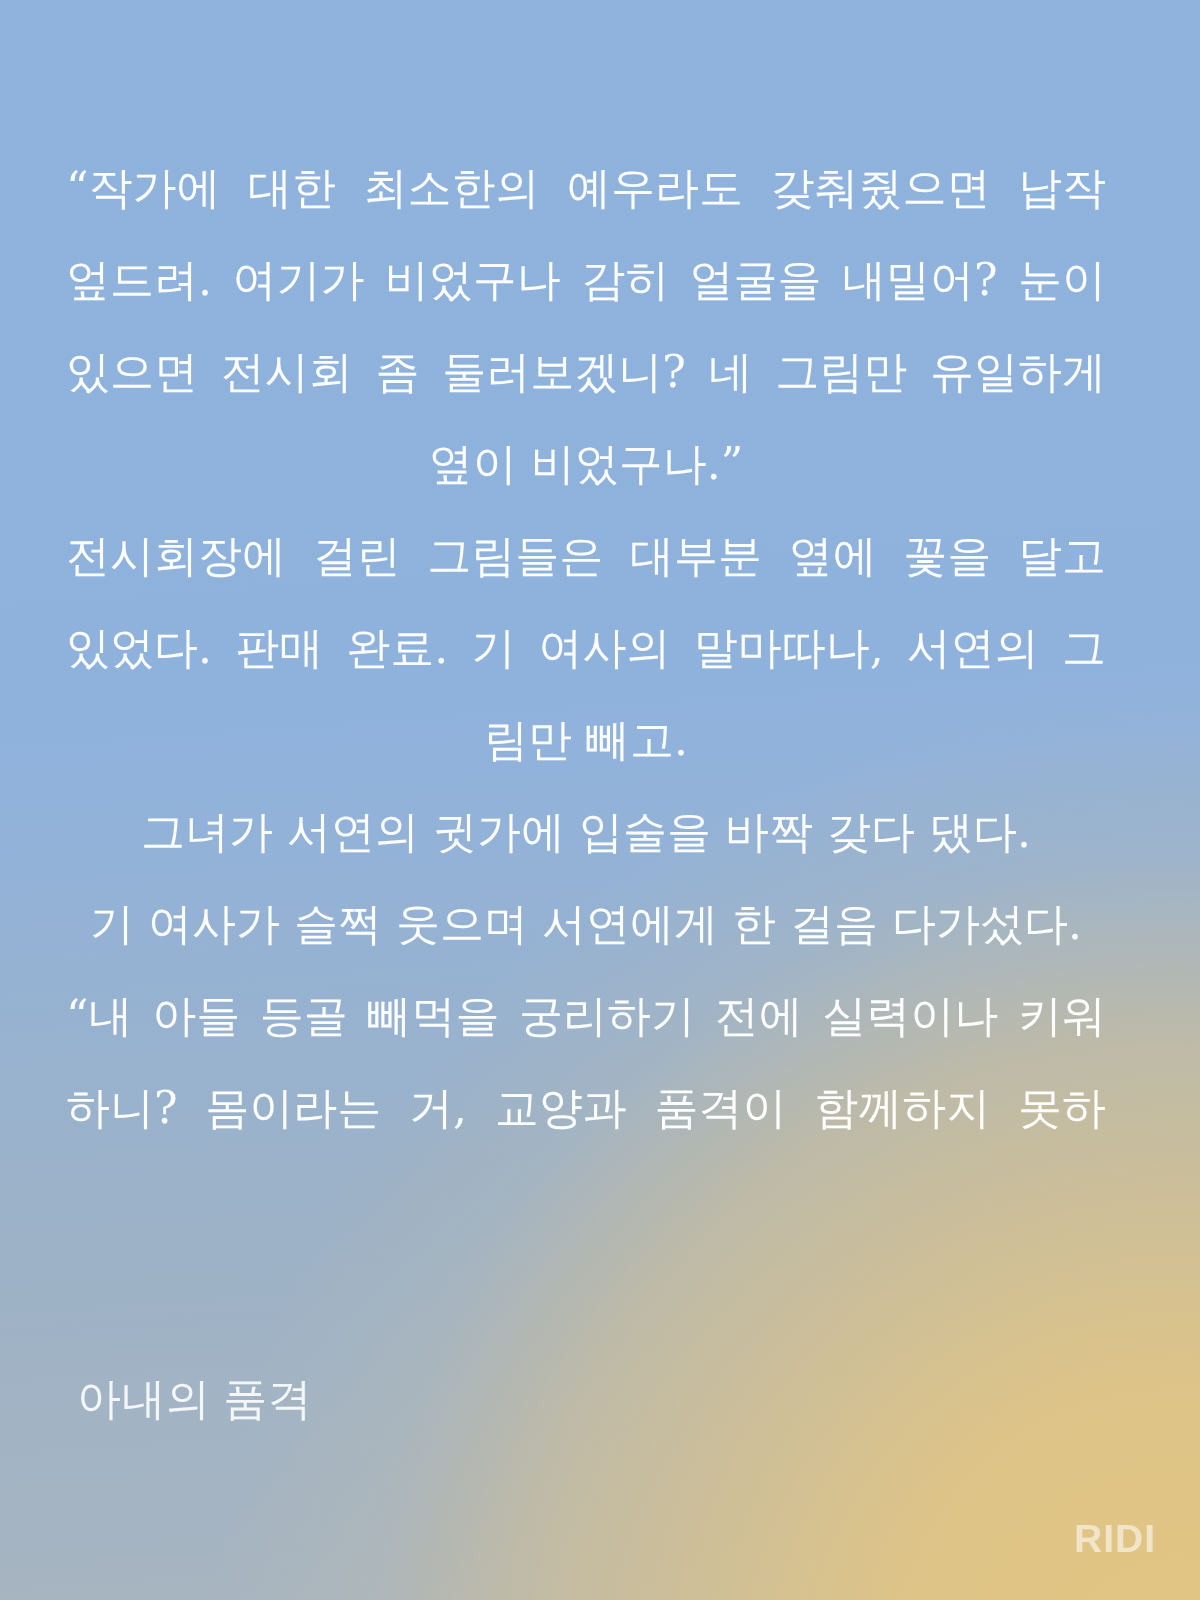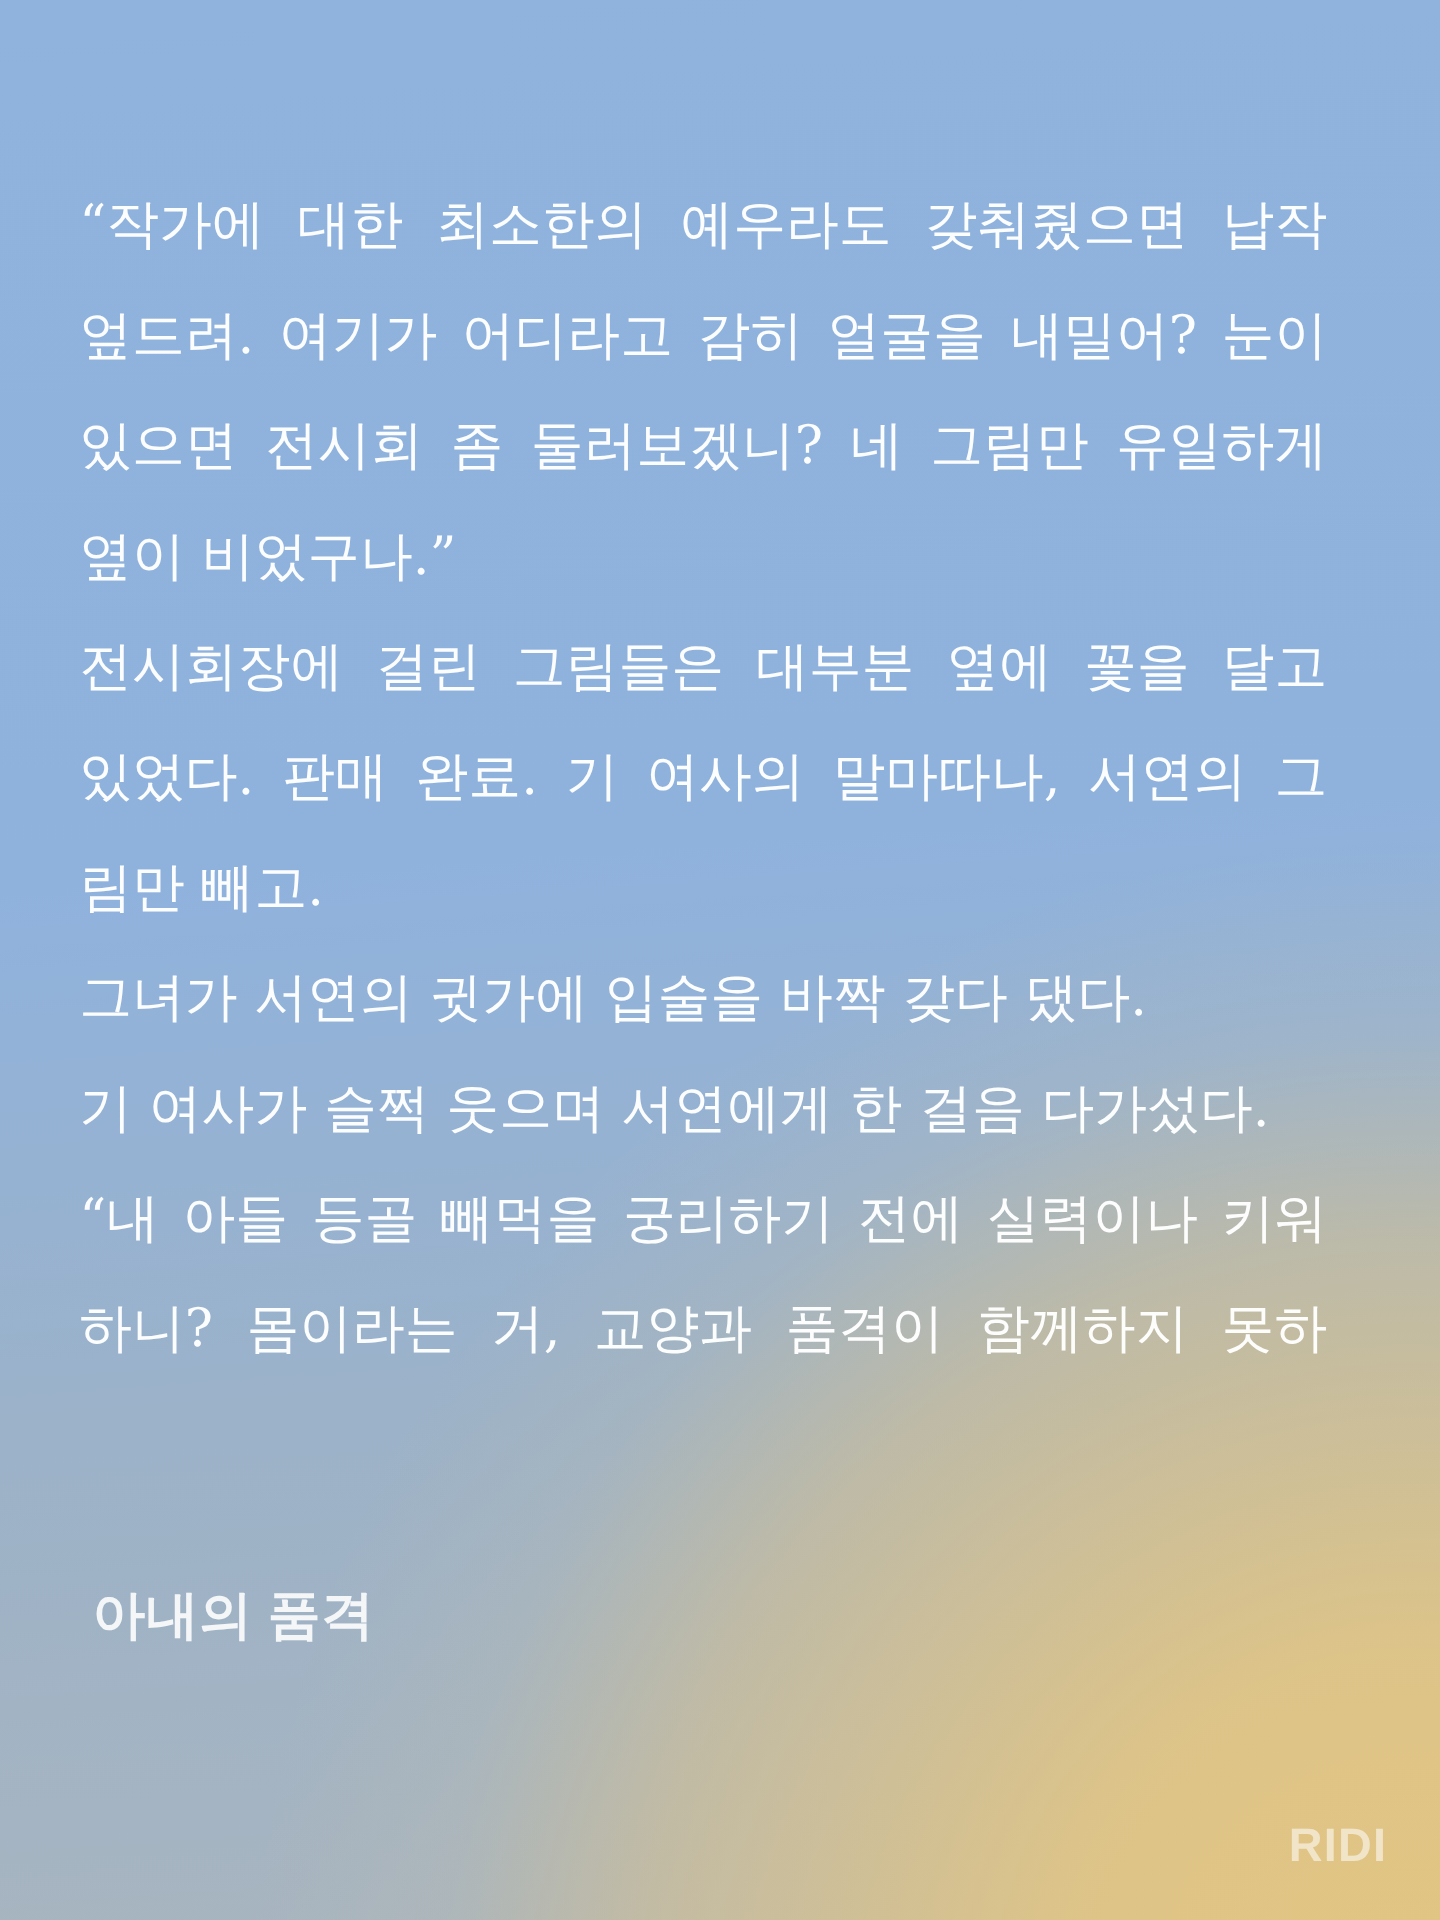--- a/index.html
+++ b/index.html
@@ -95,7 +95,7 @@
 
   <div class="quote" id="quote">
       <div class="line fill">“작가에 대한 최소한의 예우라도 갖춰줬으면 납작</div>
-      <div class="line fill">엎드려. 여기가 어디라고 감히 얼굴을 내밀어? 눈이</div>
+      <div class="line fill">엎드려. 여기가 비었구나 감히 얼굴을 내밀어? 눈이</div>
       <div class="line fill">있으면 전시회 좀 둘러보겠니? 네 그림만 유일하게</div>
       <div class="line">옆이 비었구나.”</div>
       <div class="line fill">전시회장에 걸린 그림들은 대부분 옆에 꽃을 달고</div>

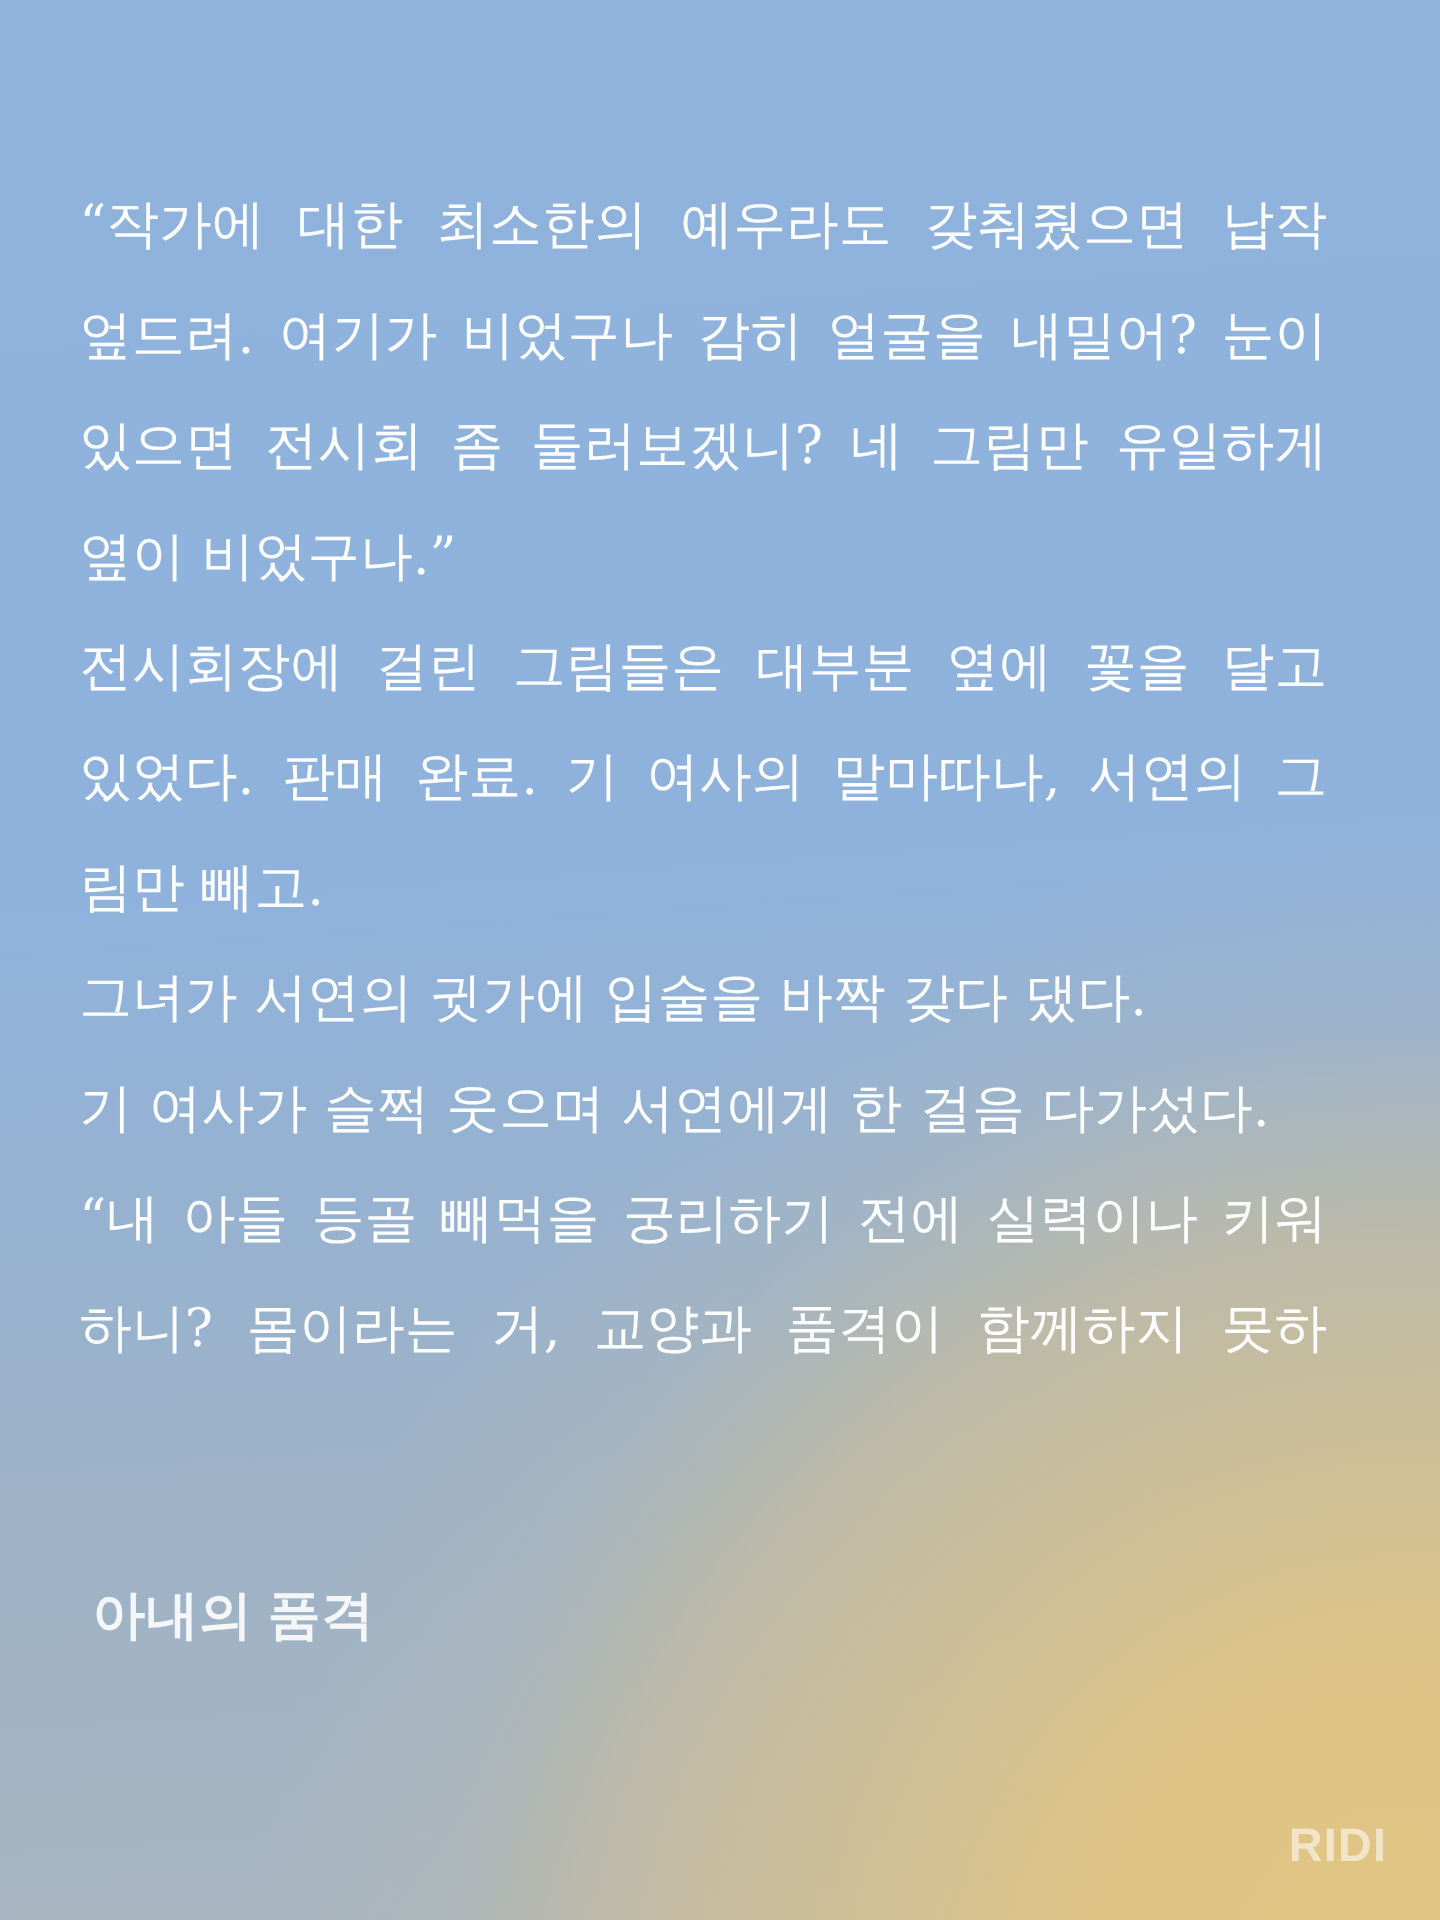--- a/index.html
+++ b/index.html
@@ -44,7 +44,7 @@
     line-height: 92px;
     white-space: normal;
     overflow: visible;
-    text-align: left;
+    text-align: center;
   }
   .quote .line.fill {
     text-align: justify;

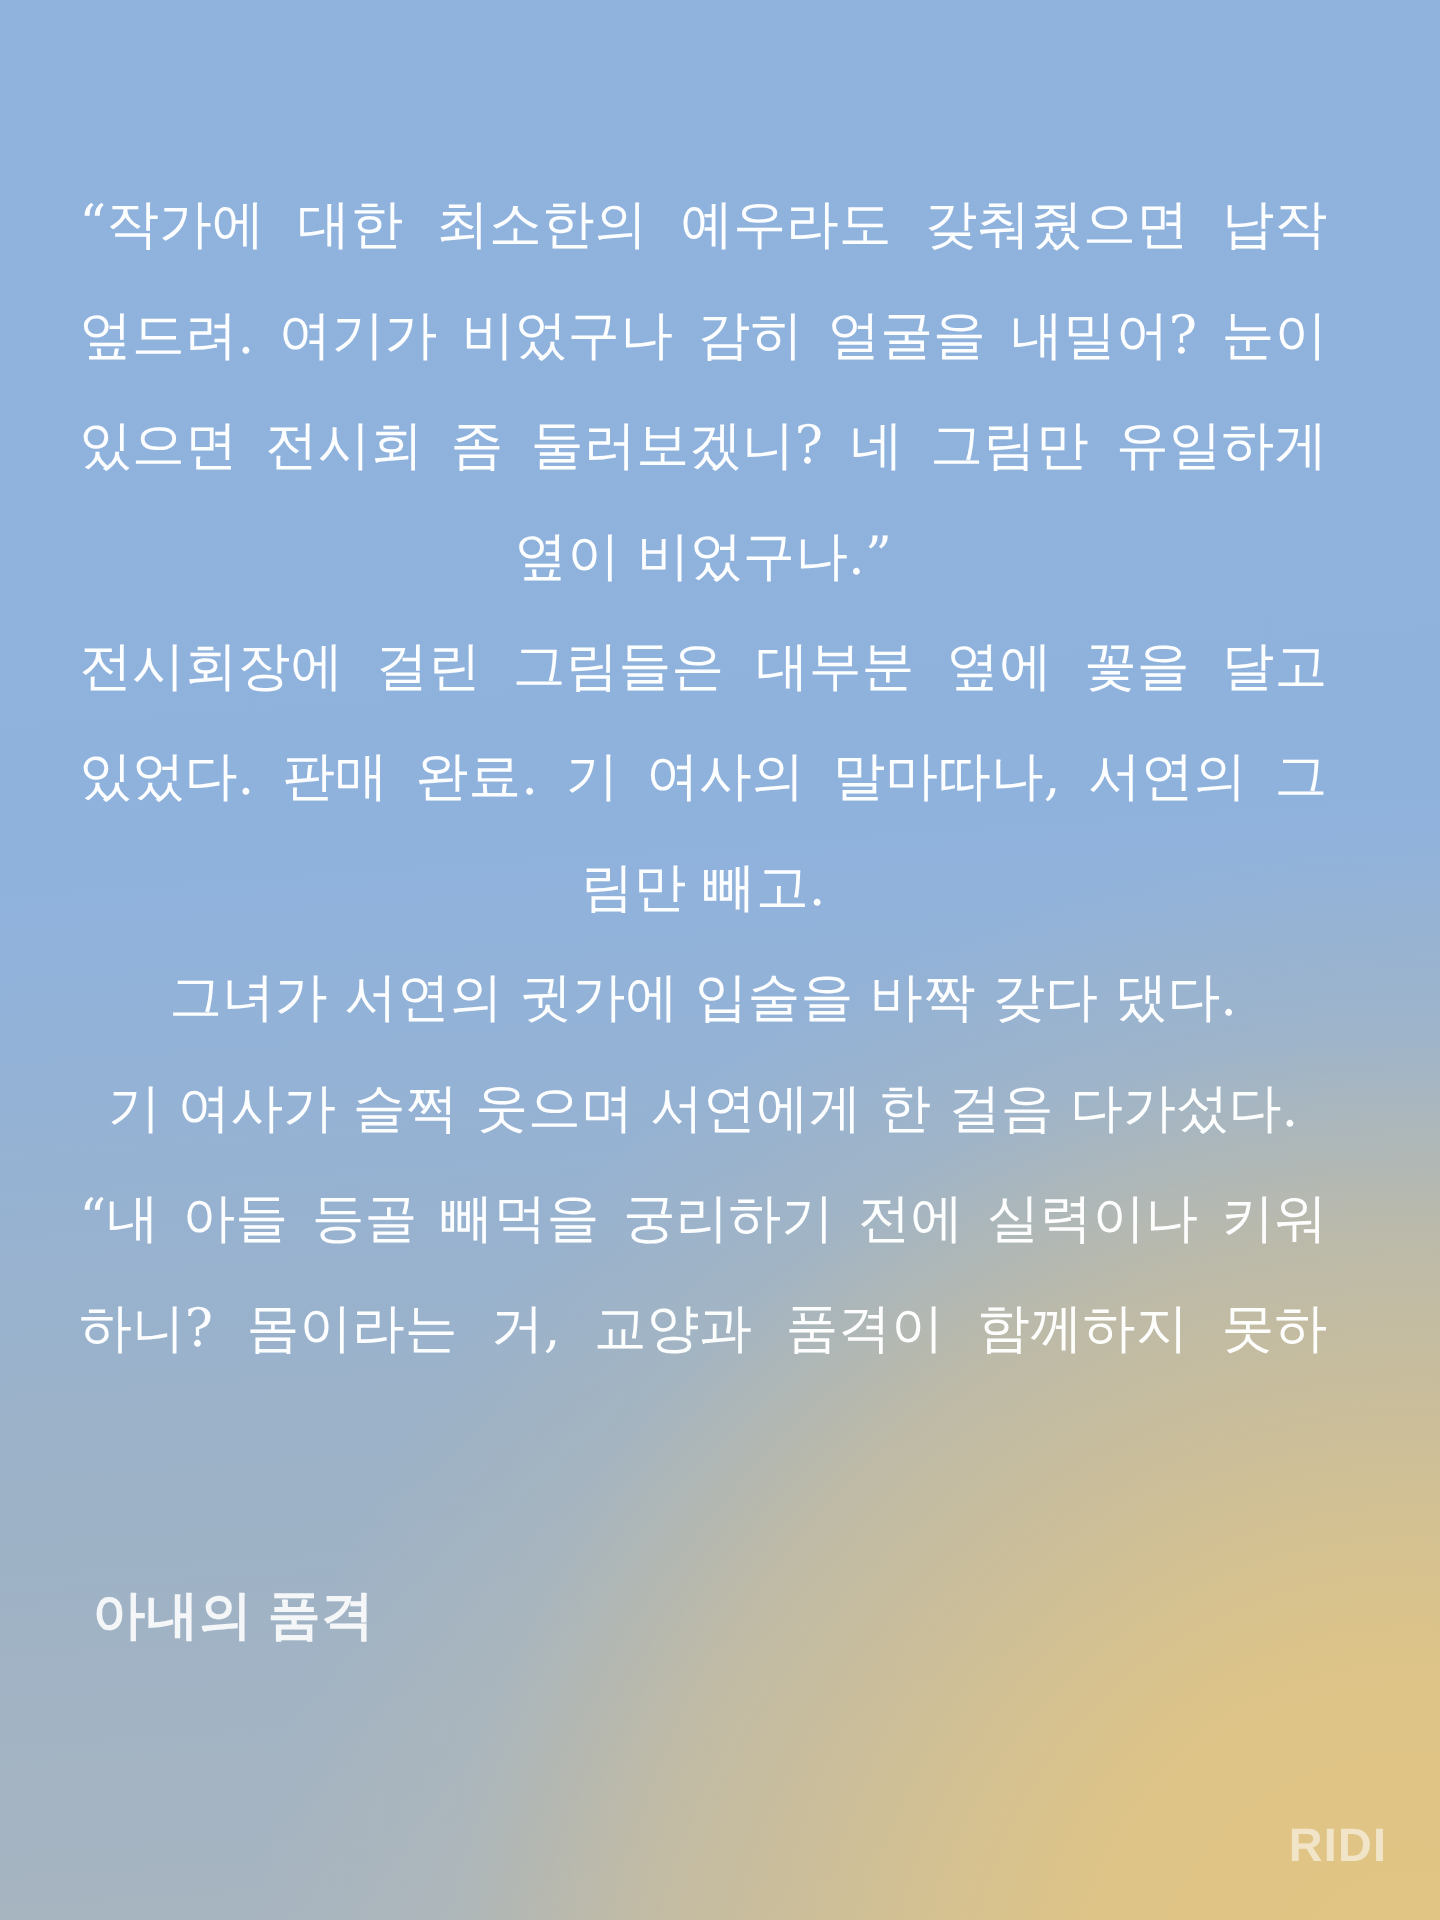--- a/index.html
+++ b/index.html
@@ -55,11 +55,11 @@
   .book-title {
     position: absolute;
     left: 77px;
-    top: 1318px;
+    top: 1370px;
     font-family: "Liberation Sans", "DejaVu Sans", sans-serif;
     font-size: 44px;
     line-height: 58px;
-    font-weight: 700;
+    font-weight: 400;
     color: rgba(255,255,255,0.88);
     letter-spacing: 0.5px;
   }

